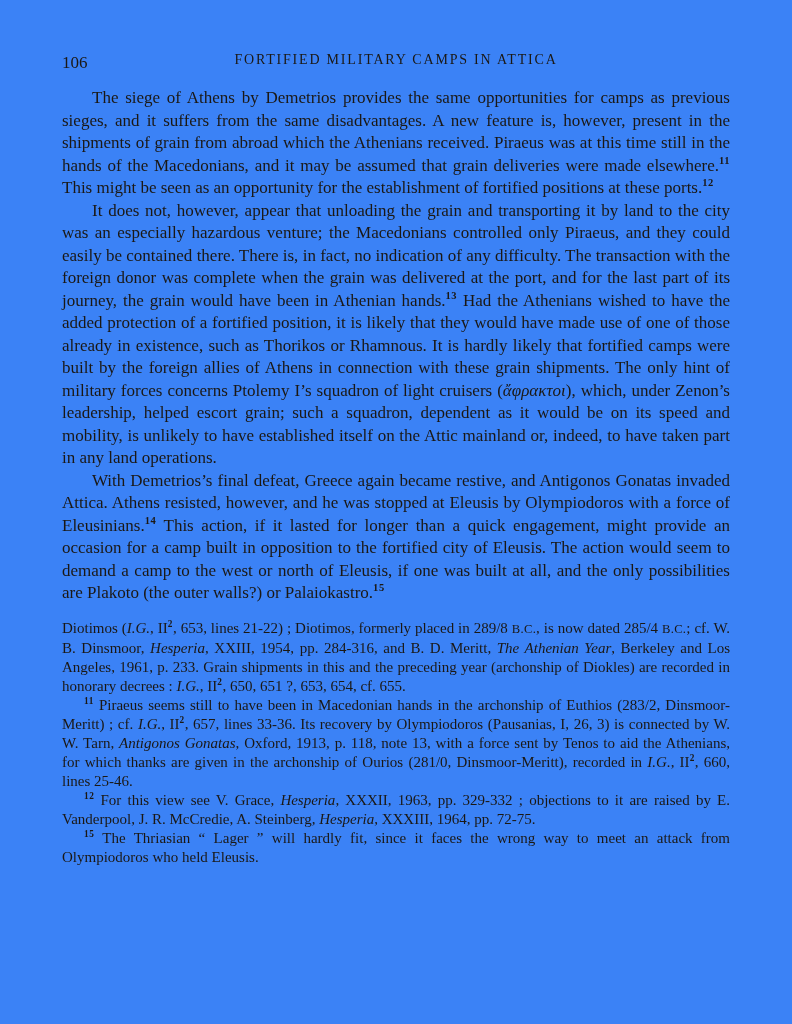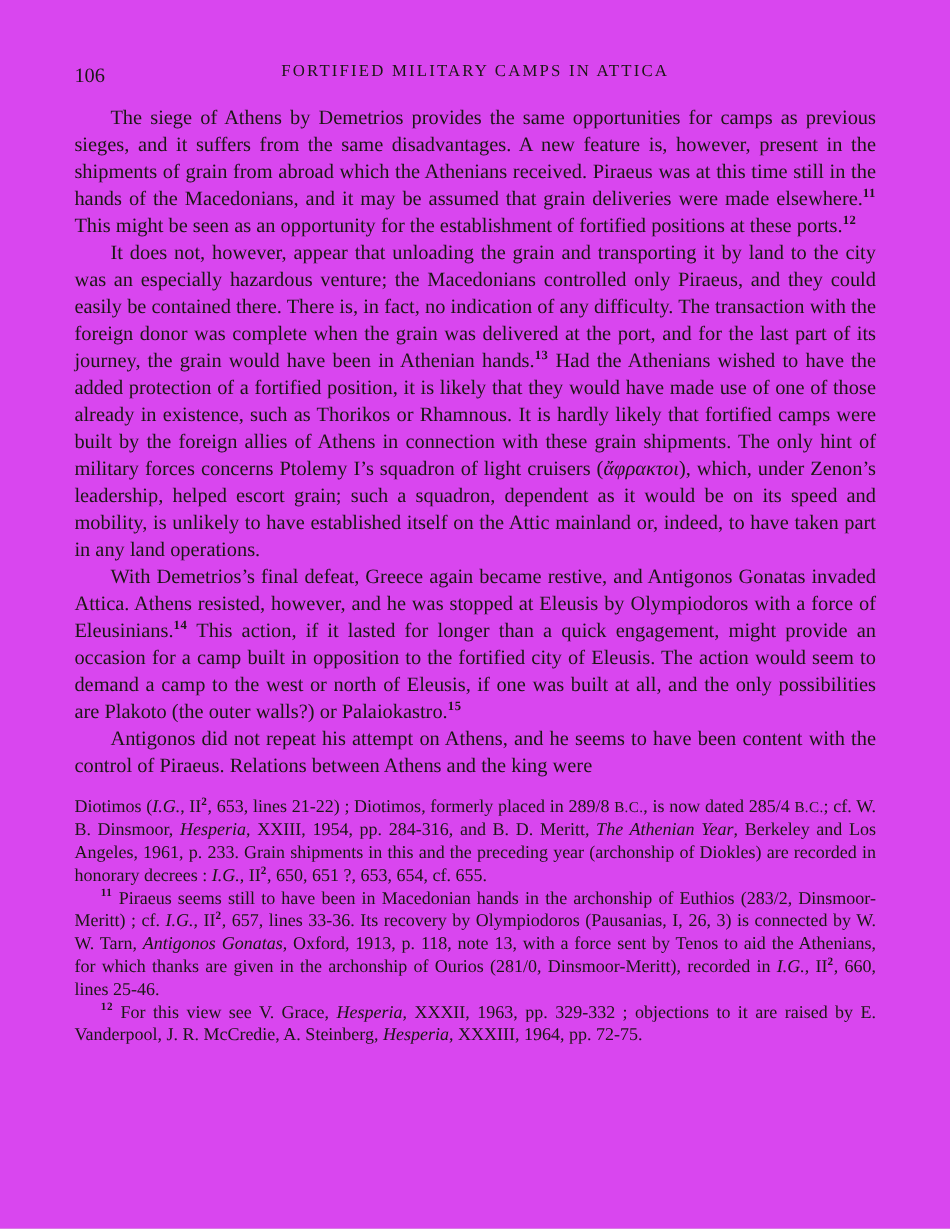--- a/index.html
+++ b/index.html
@@ -9,7 +9,7 @@
     width: 792px;
     height: 1024px;
     margin: 0 auto;
-    background: #d946ef;
+    background: #3b82f6;
     color: #1b1814;
     font-family: "Liberation Serif", "DejaVu Serif", serif;
     overflow: hidden;

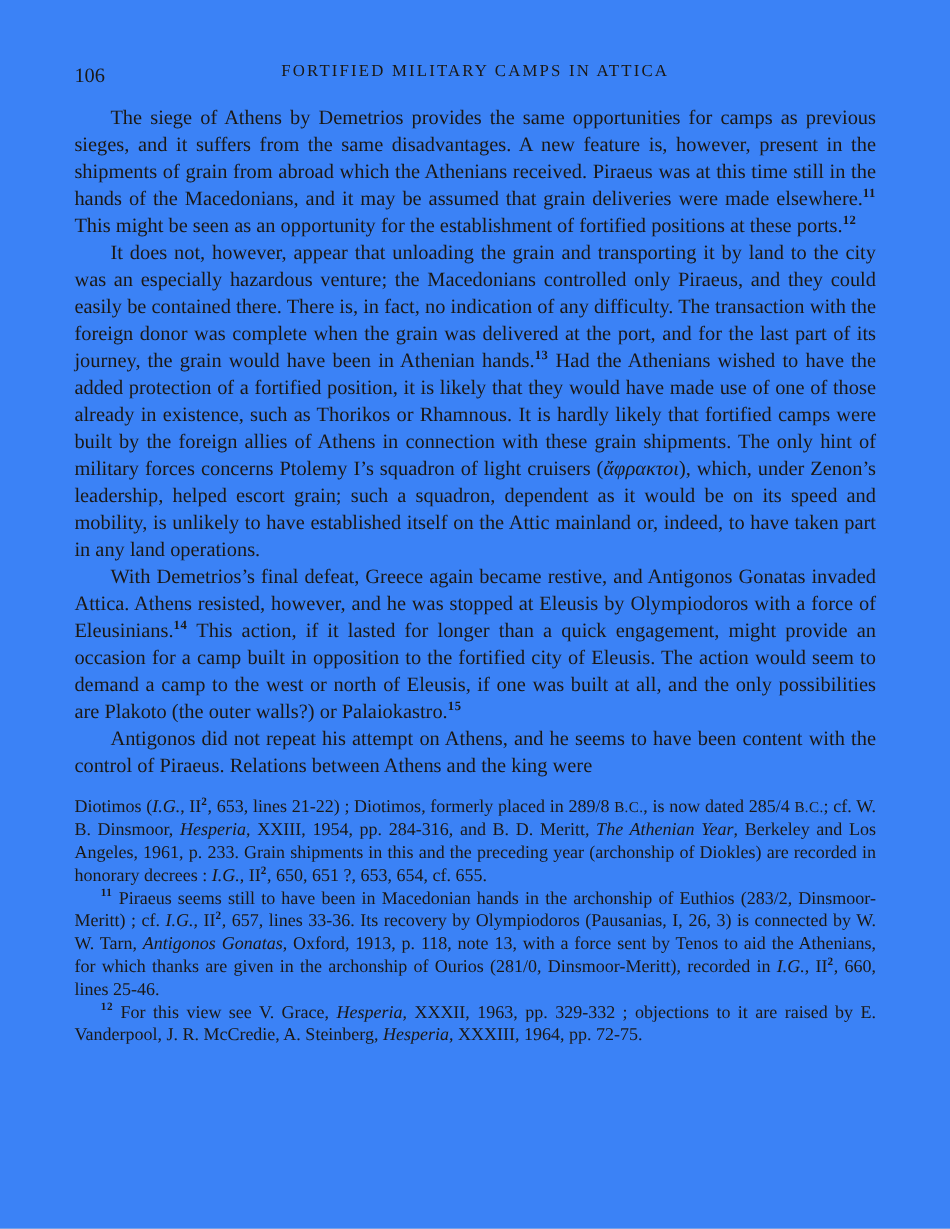--- a/index.html
+++ b/index.html
@@ -77,7 +77,6 @@
       <p class="para"><span>The siege of Athens by Demetrios provides the same opportunities for camps as previous sieges, and it suffers from the same disadvantages. A new feature is, however, present in the shipments of grain from abroad which the Athenians received. Piraeus was at this time still in the hands of the Macedonians, and it may be assumed that grain deliveries were made elsewhere.</span><sup>11</sup><span> This might be seen as an opportunity for the establishment of fortified positions at these ports.</span><sup>12</sup></p>
       <p class="para"><span>It does not, however, appear that unloading the grain and transporting it by land to the city was an especially hazardous venture; the Macedonians controlled only Piraeus, and they could easily be contained there. There is, in fact, no indication of any difficulty. The transaction with the foreign donor was complete when the grain was delivered at the port, and for the last part of its journey, the grain would have been in Athenian hands.</span><sup>13</sup><span> Had the Athenians wished to have the added protection of a fortified position, it is likely that they would have made use of one of those already in existence, such as Thorikos or Rhamnous. It is hardly likely that fortified camps were built by the foreign allies of Athens in connection with these grain shipments. The only hint of military forces concerns Ptolemy I’s squadron of light cruisers (</span><span class="it">ἄφρακτοι</span><span>), which, under Zenon’s leadership, helped escort grain; such a squadron, dependent as it would be on its speed and mobility, is unlikely to have established itself on the Attic mainland or, indeed, to have taken part in any land operations.</span></p>
       <p class="para"><span>With Demetrios’s final defeat, Greece again became restive, and Antigonos Gonatas invaded Attica. Athens resisted, however, and he was stopped at Eleusis by Olympiodoros with a force of Eleusinians.</span><sup>14</sup><span> This action, if it lasted for longer than a quick engagement, might provide an occasion for a camp built in opposition to the fortified city of Eleusis. The action would seem to demand a camp to the west or north of Eleusis, if one was built at all, and the only possibilities are Plakoto (the outer walls?) or Palaiokastro.</span><sup>15</sup></p>
-      <p class="para"><span>Antigonos did not repeat his attempt on Athens, and he seems to have been content with the control of Piraeus. Relations between Athens and the king were</span></p>
     </main>
 
     <section class="footnotes">

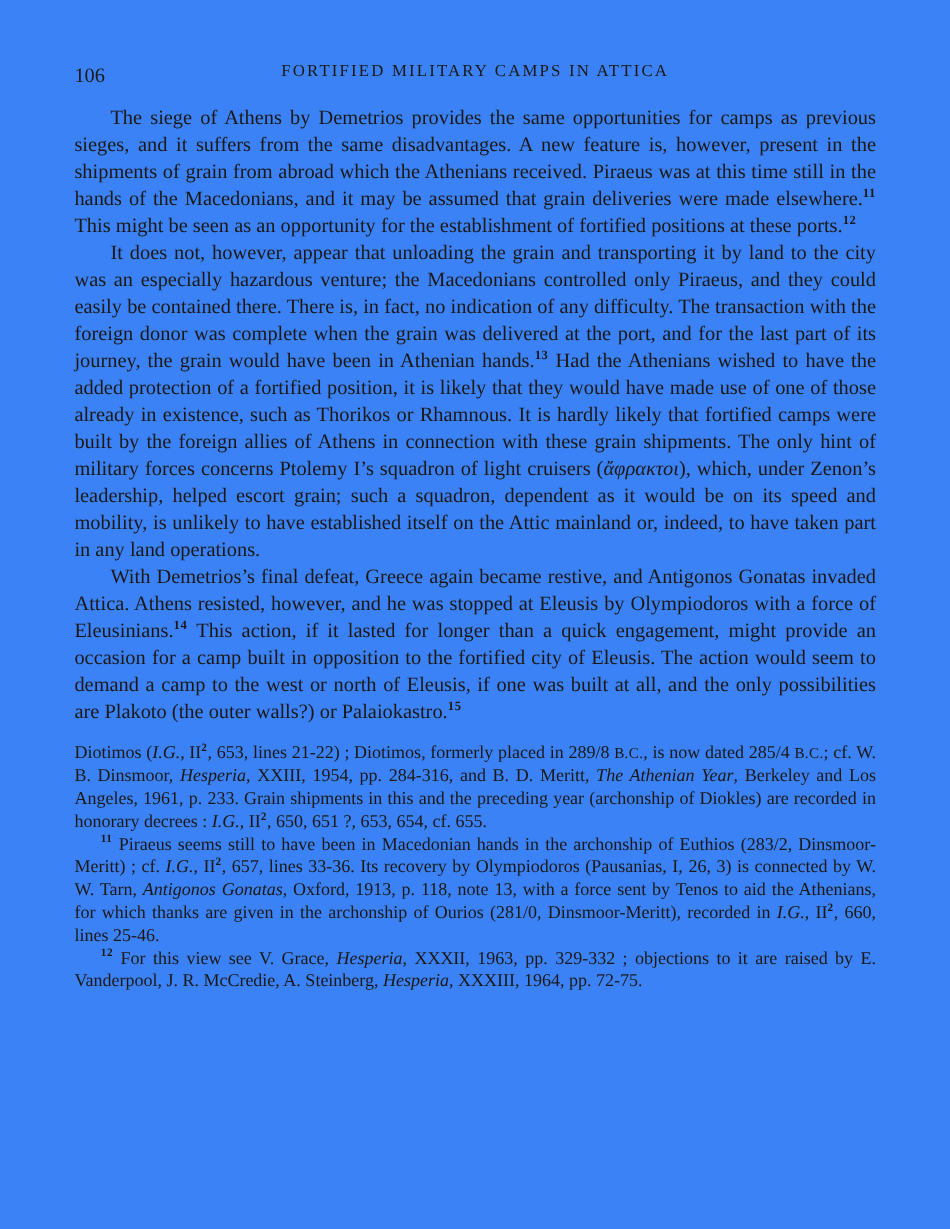--- a/index.html
+++ b/index.html
@@ -83,6 +83,7 @@
       <p class="fn fn-cont"><span>Diotimos (</span><span class="it">I.G.</span><span>, II</span><sup>2</sup><span>, 653, lines 21-22) ; Diotimos, formerly placed in 289/8 </span><span class="sc">B.C.</span><span>, is now dated 285/4 </span><span class="sc">B.C.</span><span>; cf. W. B. Dinsmoor, </span><span class="it">Hesperia</span><span>, XXIII, 1954, pp. 284-316, and B. D. Meritt, </span><span class="it">The Athenian Year</span><span>, Berkeley and Los Angeles, 1961, p. 233. Grain shipments in this and the preceding year (archonship of Diokles) are recorded in honorary decrees : </span><span class="it">I.G.</span><span>, II</span><sup>2</sup><span>, 650, 651 ?, 653, 654, cf. 655.</span></p>
       <p class="fn"><sup>11</sup><span> Piraeus seems still to have been in Macedonian hands in the archonship of Euthios (283/2, Dinsmoor-Meritt) ; cf. </span><span class="it">I.G.</span><span>, II</span><sup>2</sup><span>, 657, lines 33-36. Its recovery by Olympiodoros (Pausanias, I, 26, 3) is connected by W. W. Tarn, </span><span class="it">Antigonos Gonatas</span><span>, Oxford, 1913, p. 118, note 13, with a force sent by Tenos to aid the Athenians, for which thanks are given in the archonship of Ourios (281/0, Dinsmoor-Meritt), recorded in </span><span class="it">I.G.</span><span>, II</span><sup>2</sup><span>, 660, lines 25-46.</span></p>
       <p class="fn"><sup>12</sup><span> For this view see V. Grace, </span><span class="it">Hesperia</span><span>, XXXII, 1963, pp. 329-332 ; objections to it are raised by E. Vanderpool, J. R. McCredie, A. Steinberg, </span><span class="it">Hesperia</span><span>, XXXIII, 1964, pp. 72-75.</span></p>
+      <p class="fn"><sup>15</sup><span> The Thriasian “ Lager ” will hardly fit, since it faces the wrong way to meet an attack from Olympiodoros who held Eleusis.</span></p>
     </section>
 
   </div>

